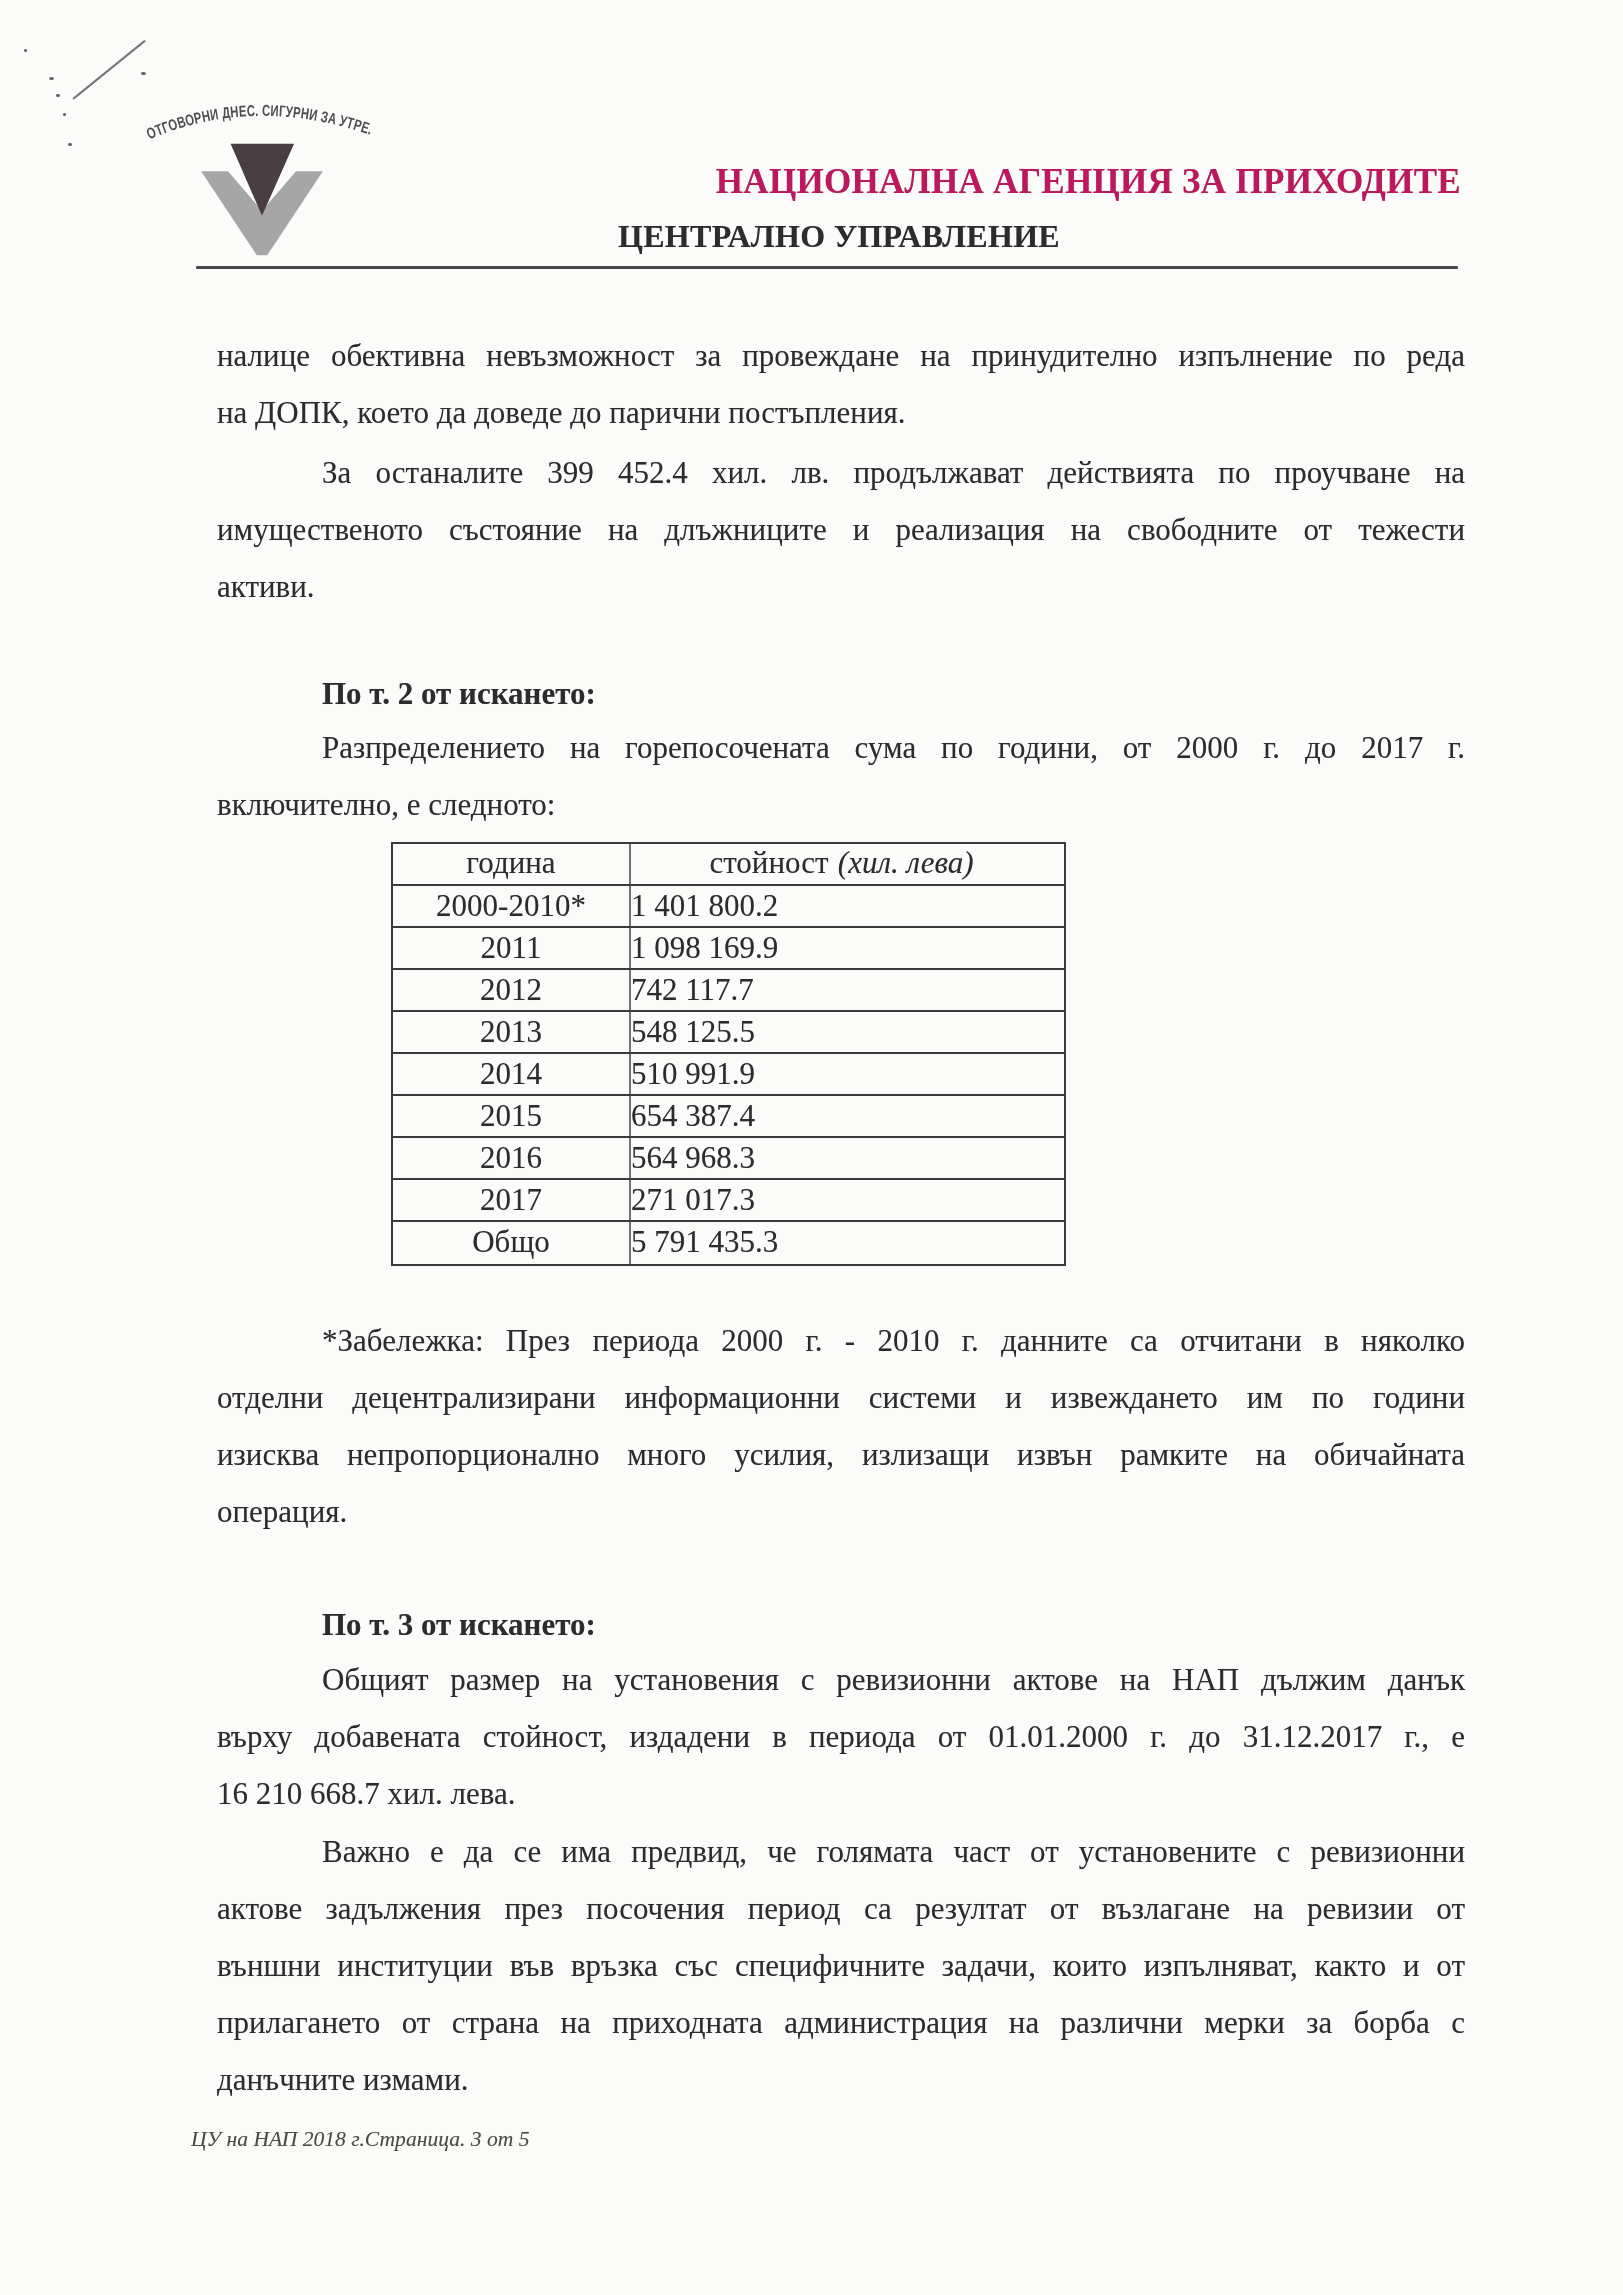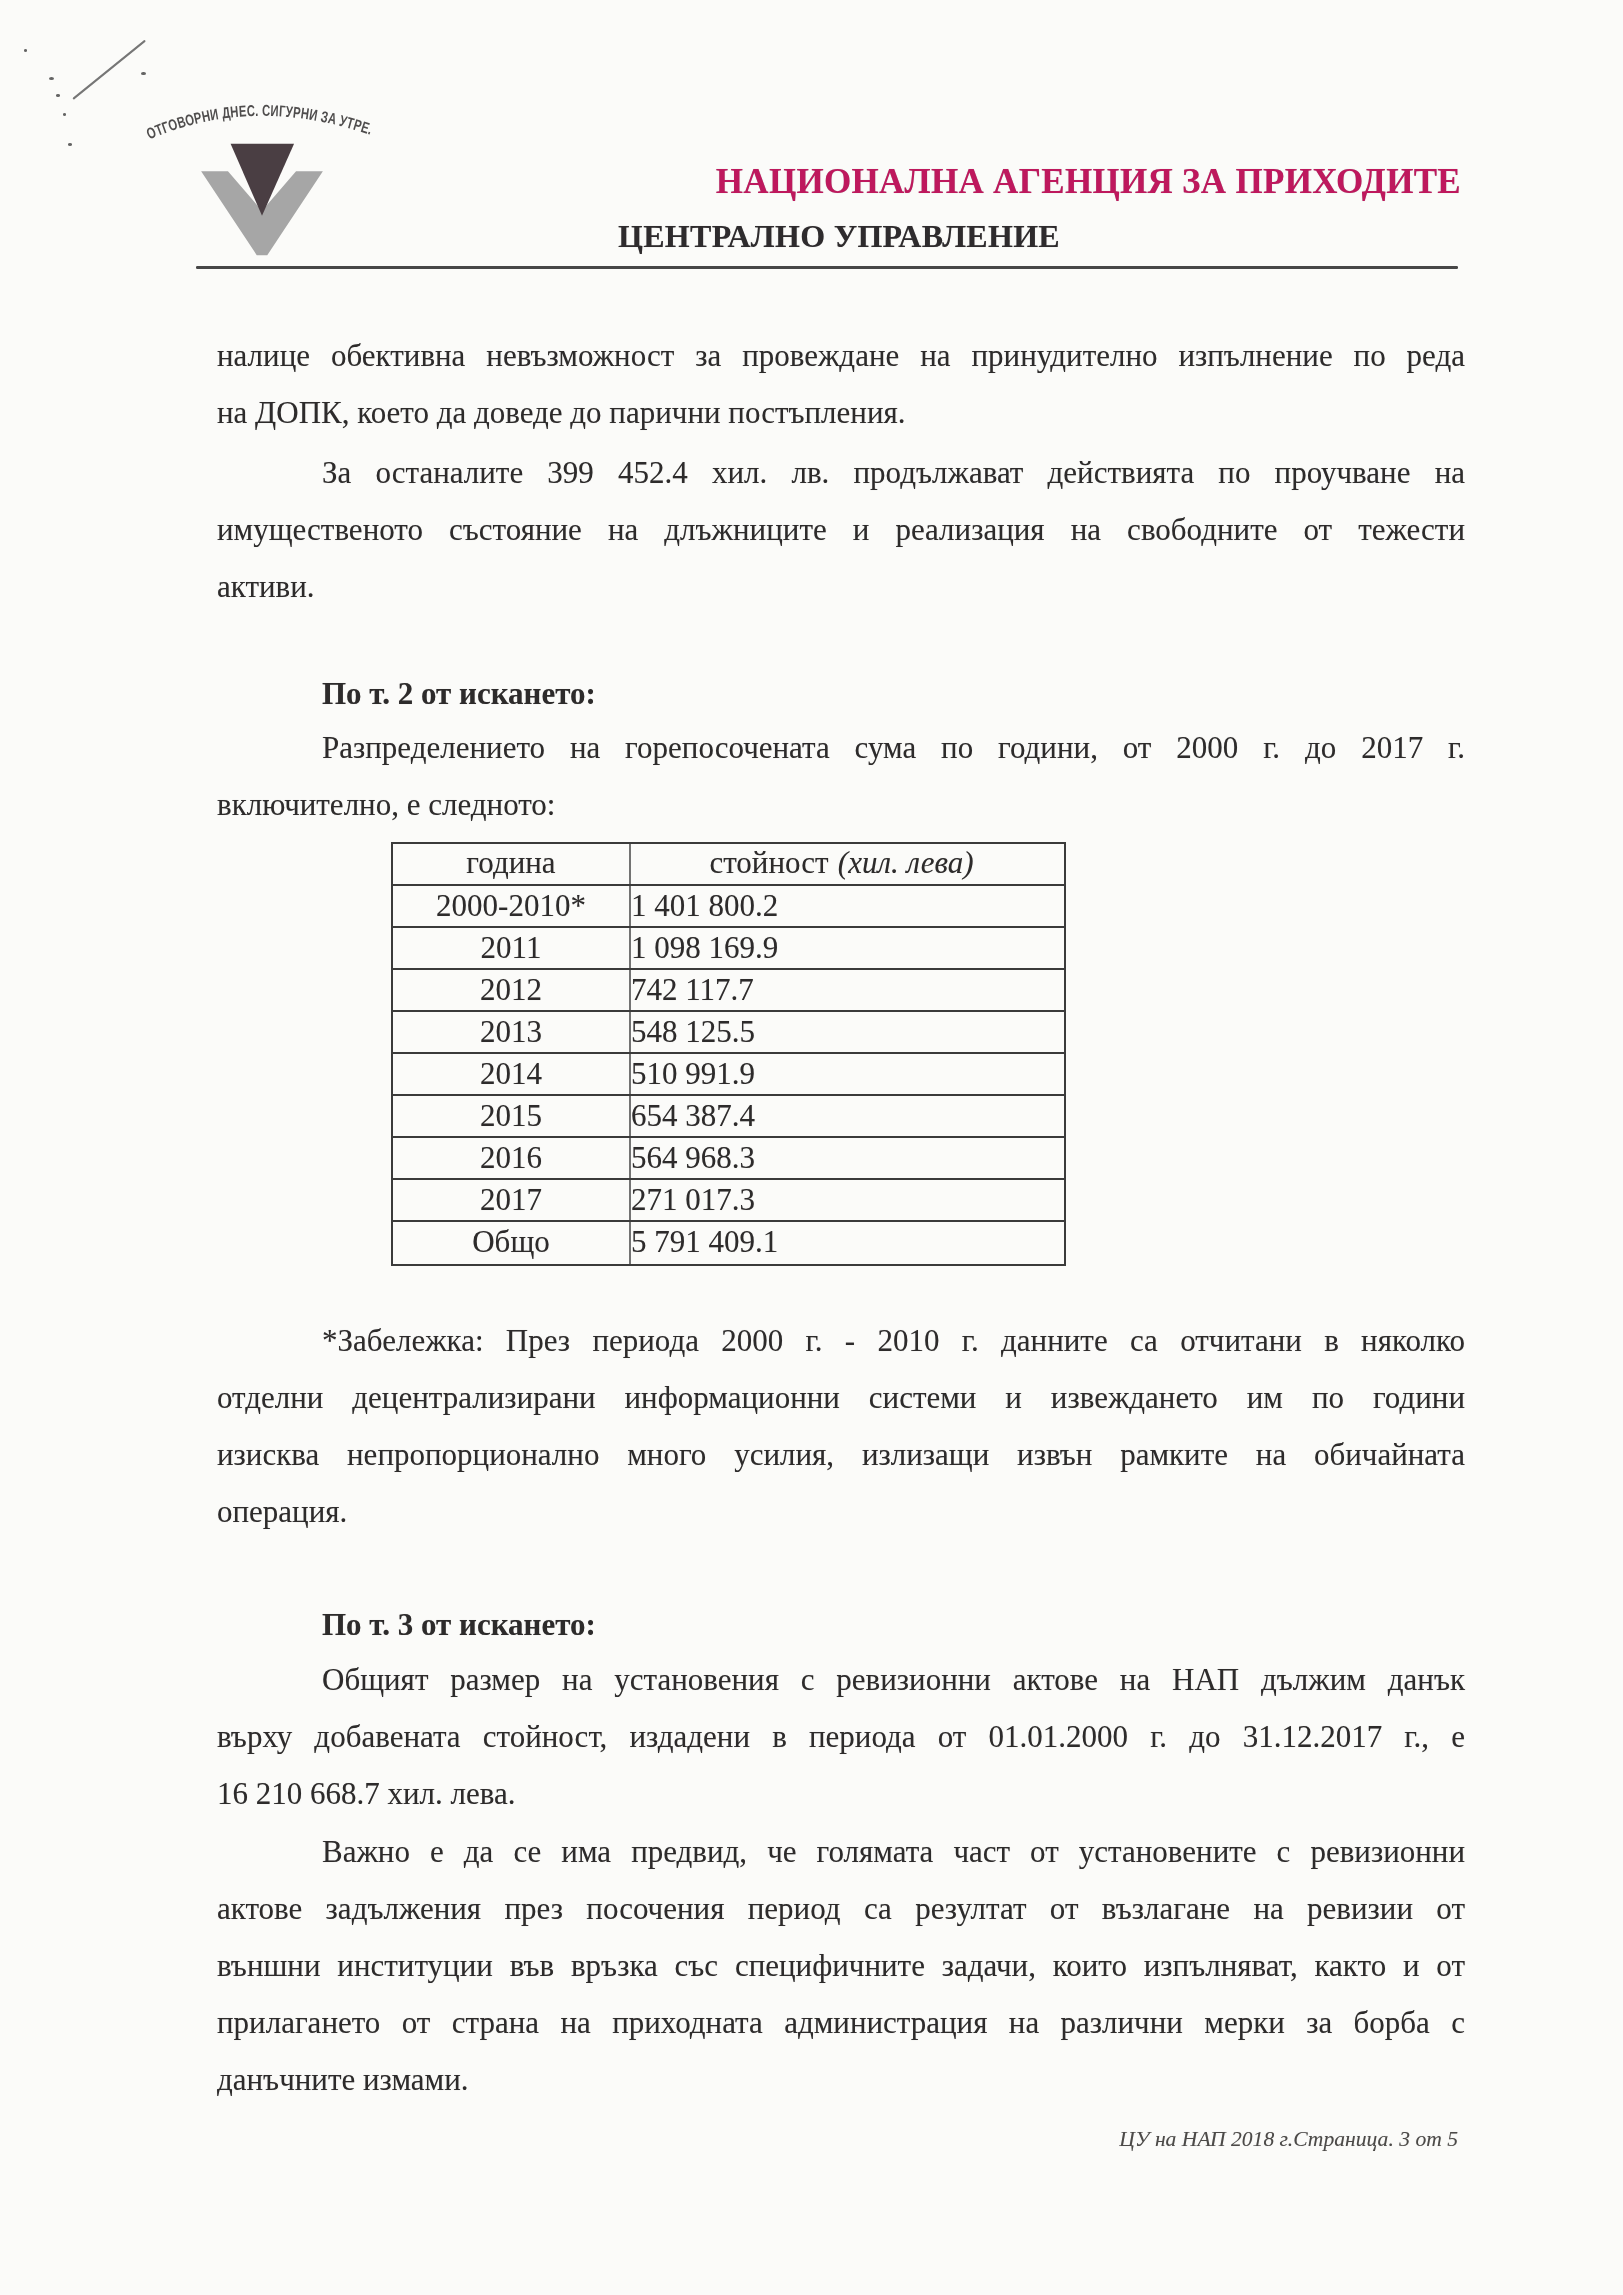--- a/index.html
+++ b/index.html
@@ -175,7 +175,7 @@
     </div>
     <div class="trow">
       <div class="tc-year">Общо</div>
-      <div class="tc-val">5 791 409.1</div>
+      <div class="tc-val">5 791 435.3</div>
     </div>
   </div>
 

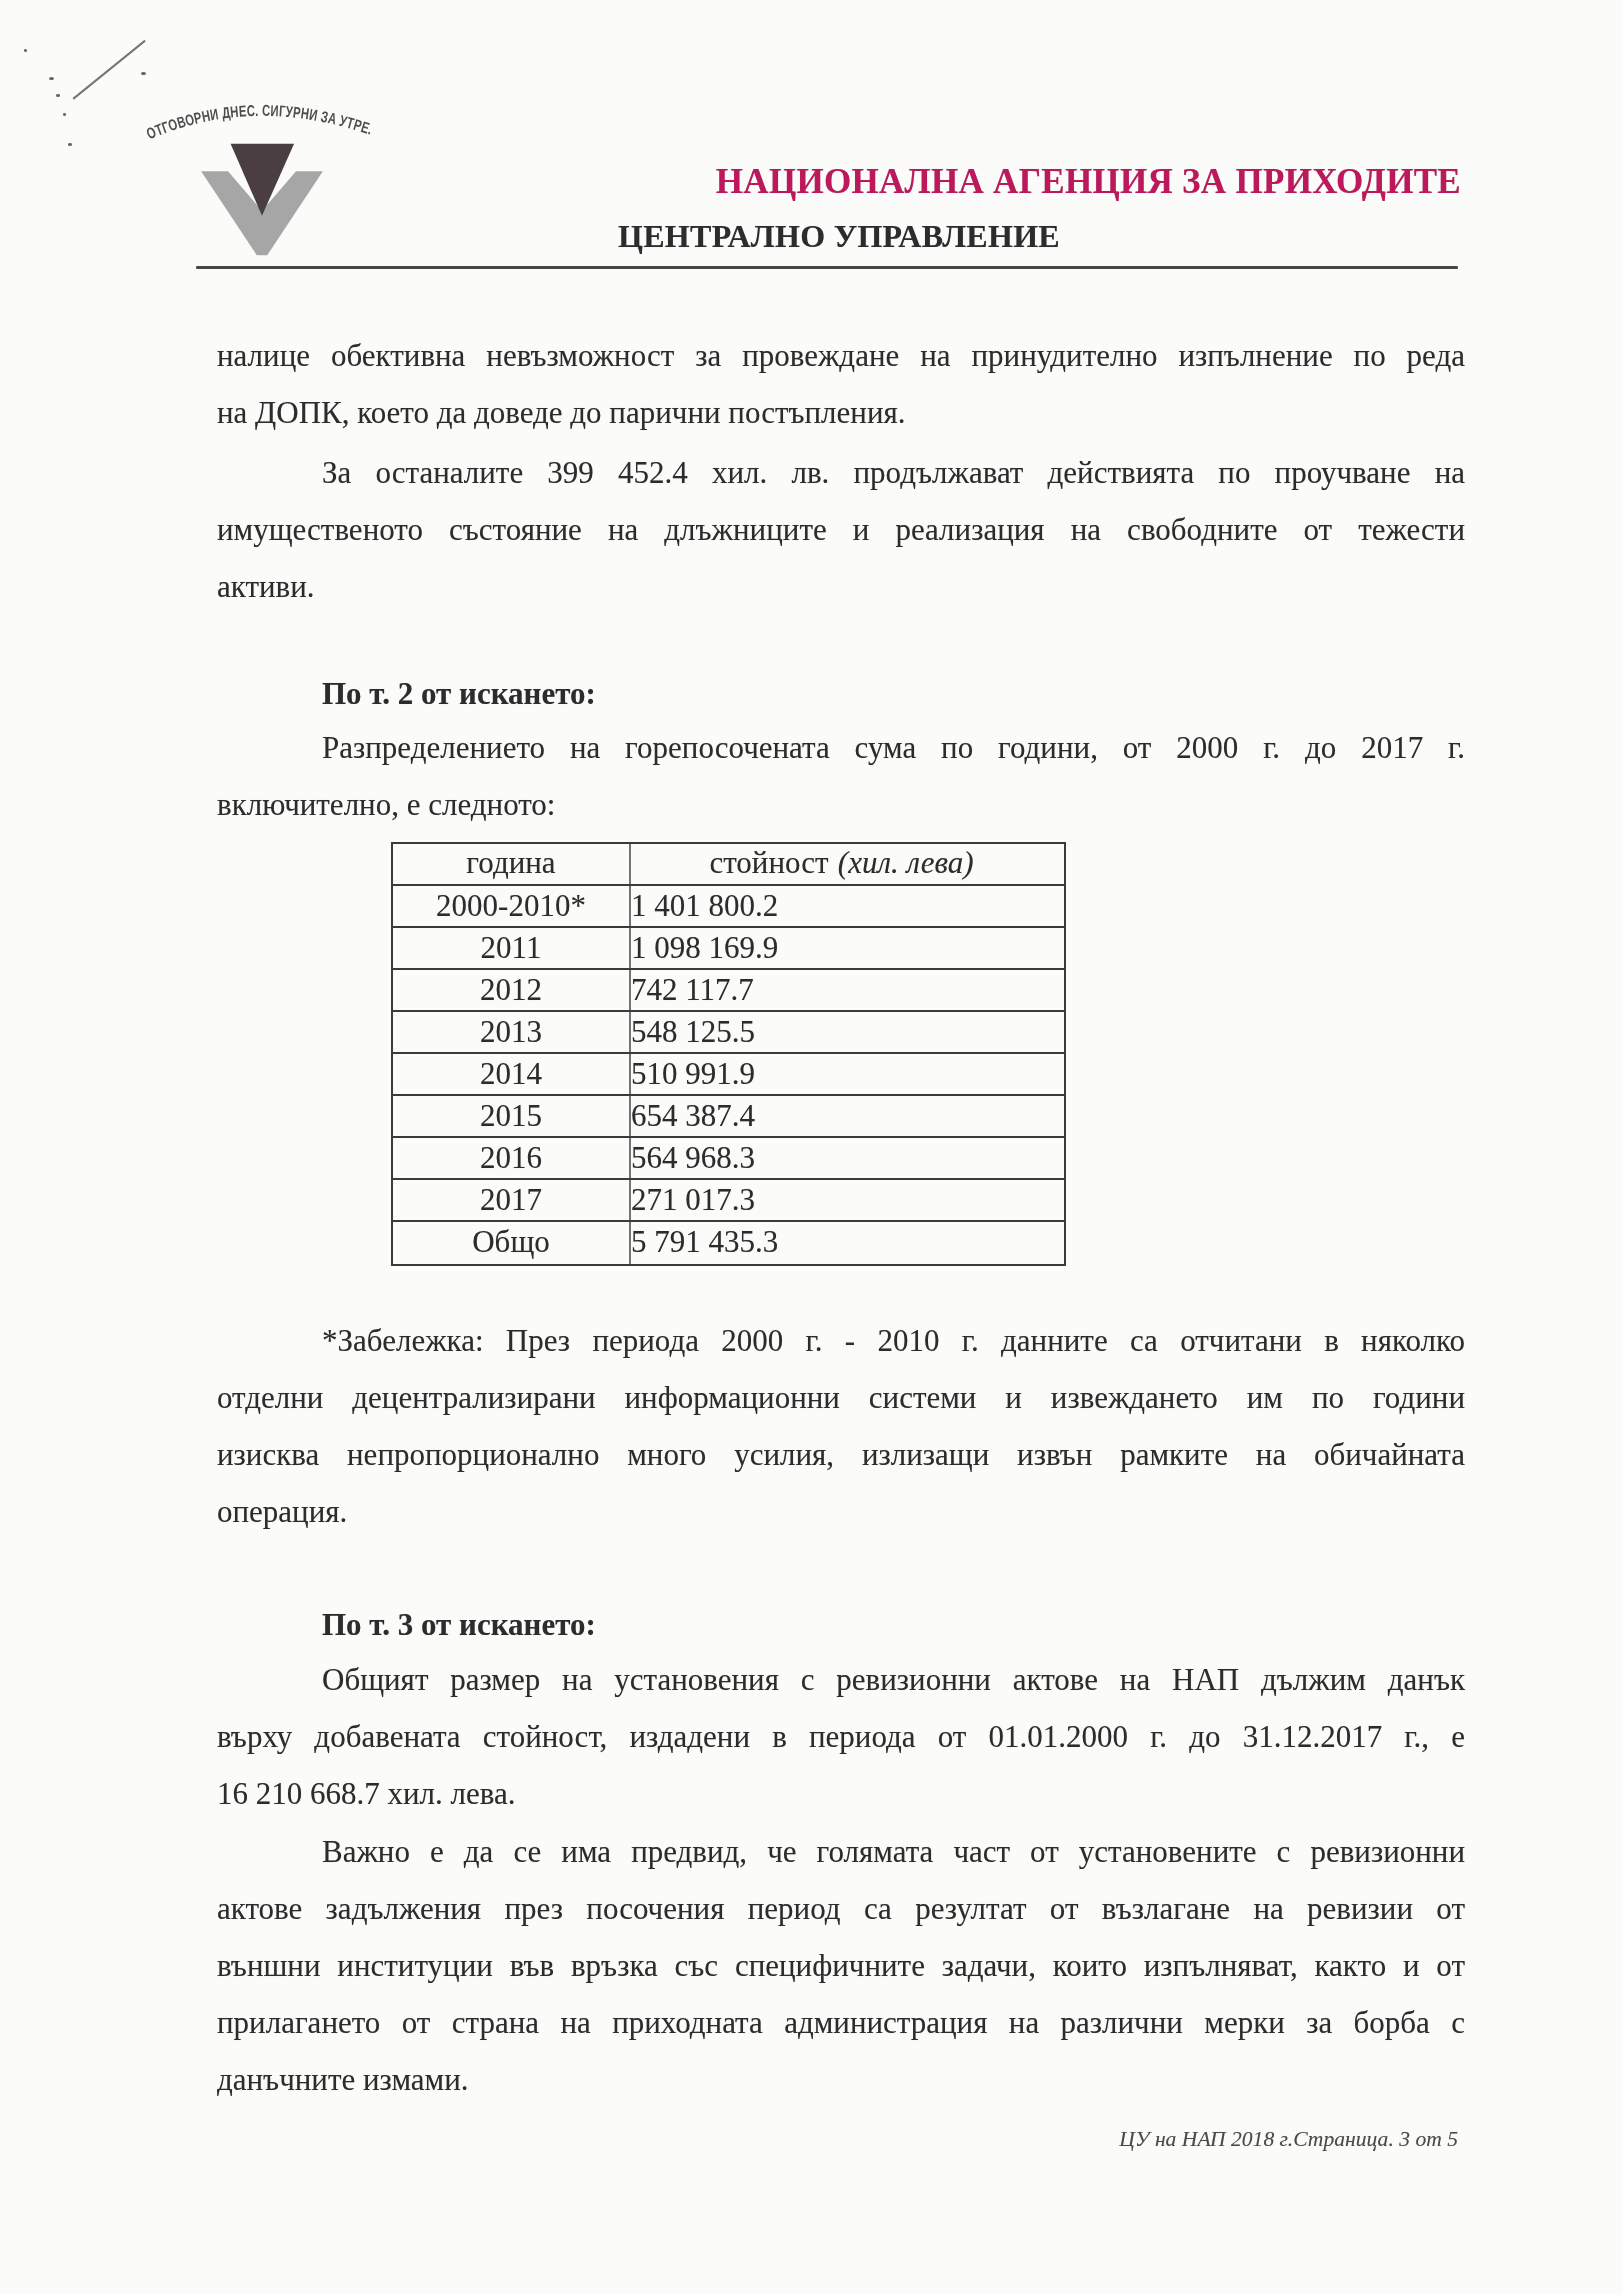--- a/index.html
+++ b/index.html
@@ -82,7 +82,7 @@
   
   .footer{
     position:absolute;left:191px;top:2126px;width:1267px;
-    display:flex;justify-content:flex-end;
+    display:flex;justify-content:flex-start;
     font-style:italic;font-size:21.6px;line-height:26px;color:#4c4a48;
     text-shadow:0 0 0.7px rgba(45,43,43,.25);
   }

